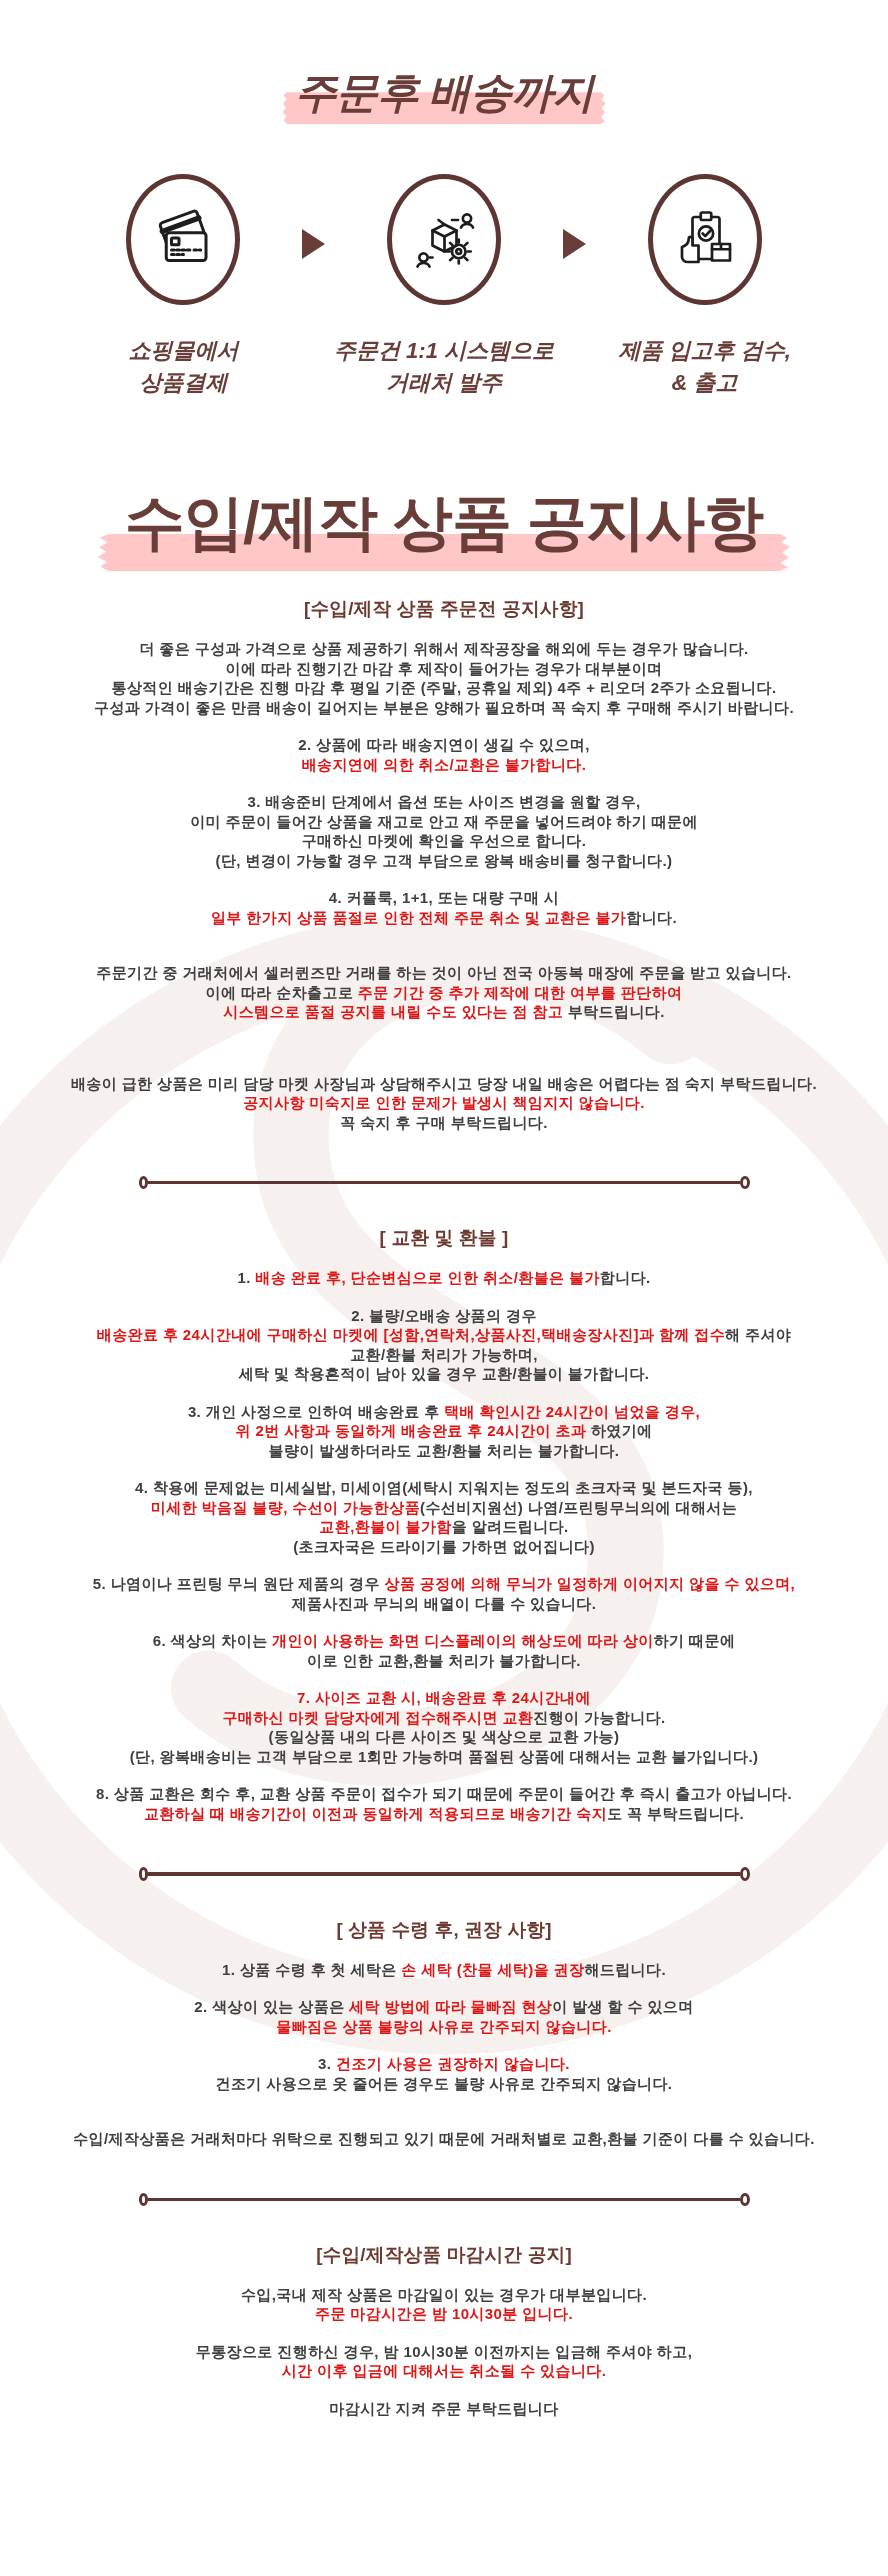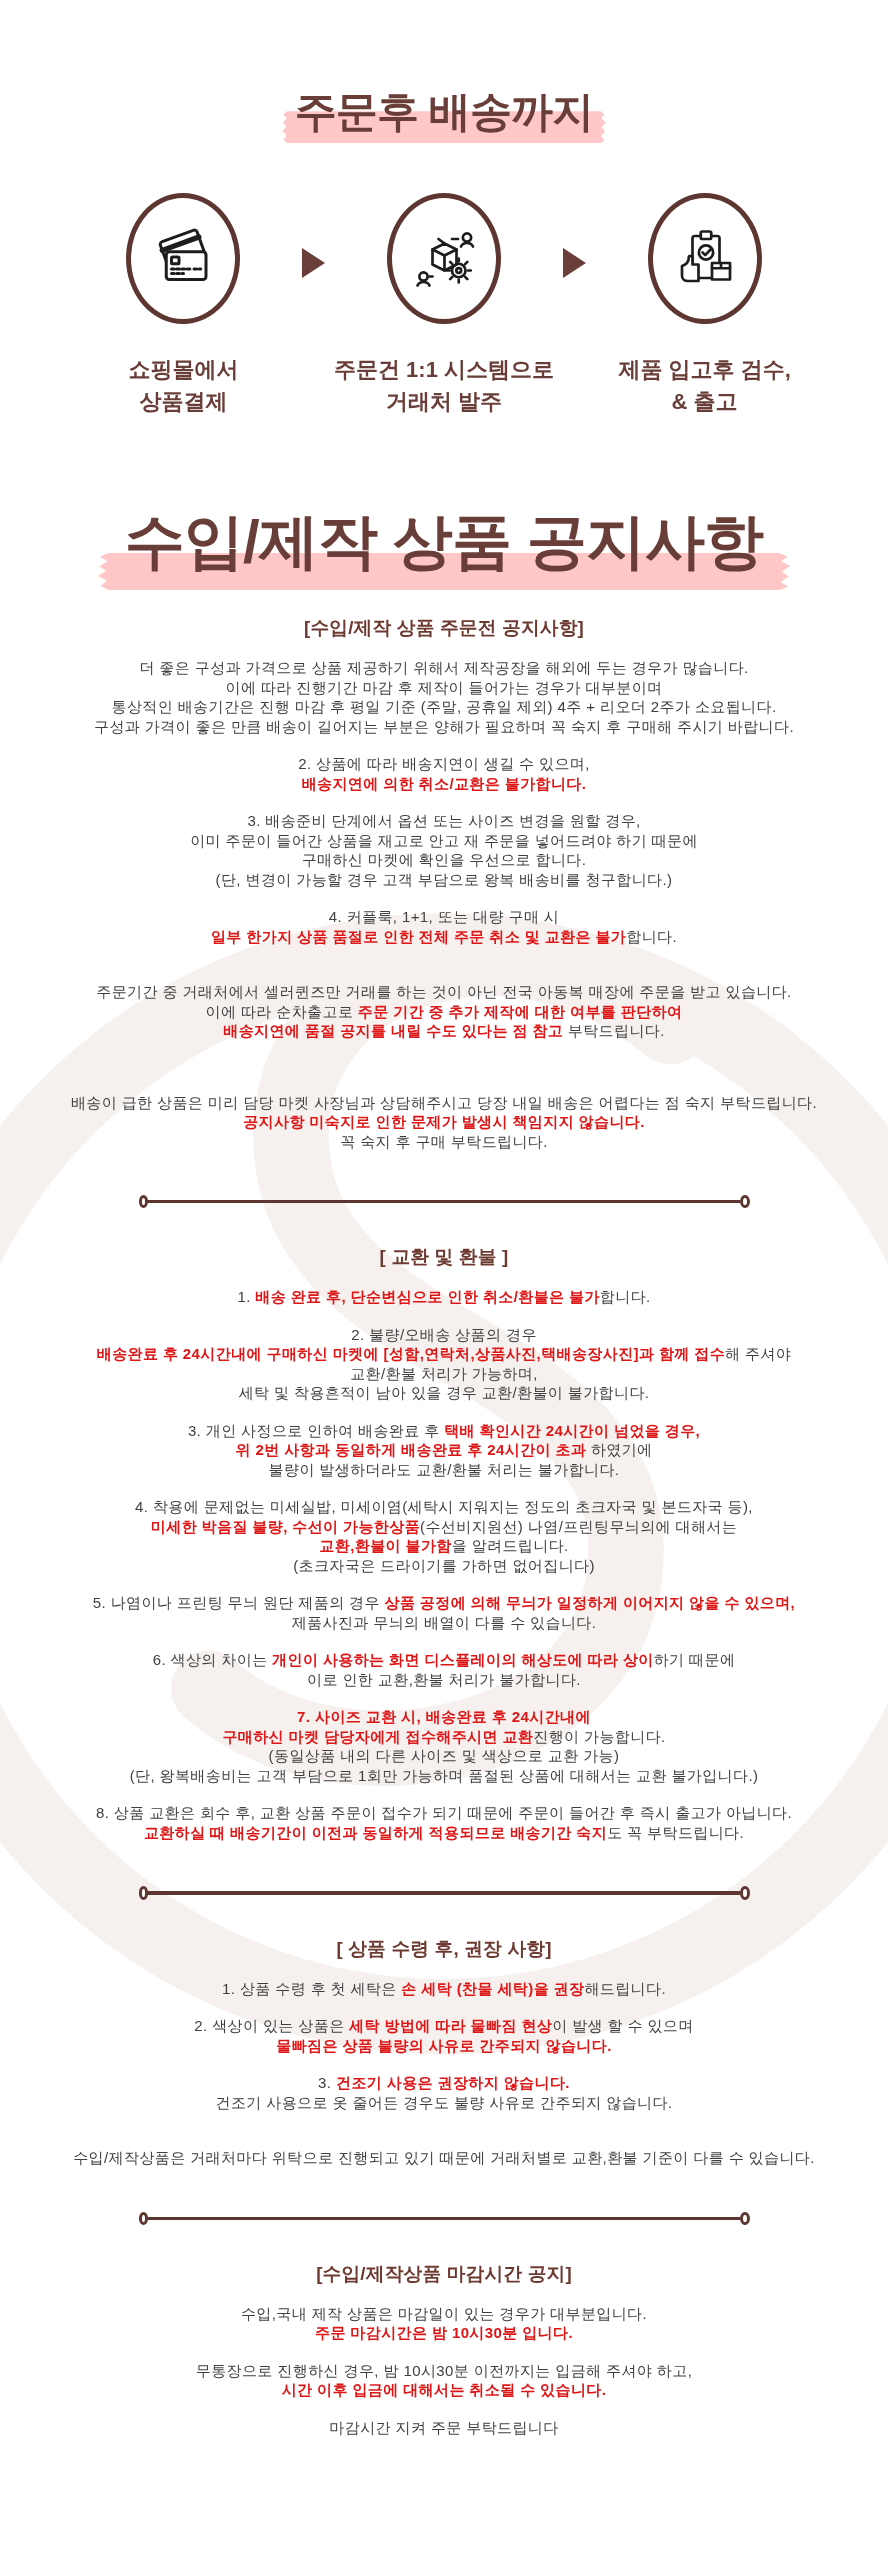--- a/index.html
+++ b/index.html
@@ -21,7 +21,7 @@
   .content{position:relative;z-index:1;text-align:center;}
 
   
-  .flow{padding-top:88px;}
+  .flow{padding-top:69px;font-style:italic;}
   .title-wrap{display:inline-block;position:relative;}
   .band{position:absolute;background:var(--pink);z-index:0;
         clip-path:polygon(1.5% 0%,98.5% 0%,99.6% 10%,98.7% 22%,100% 35%,98.8% 50%,99.8% 63%,98.6% 78%,99.7% 90%,98.5% 100%,1.5% 100%,0.4% 88%,1.3% 75%,0% 62%,1.2% 48%,0.2% 36%,1.4% 22%,0.3% 10%);}

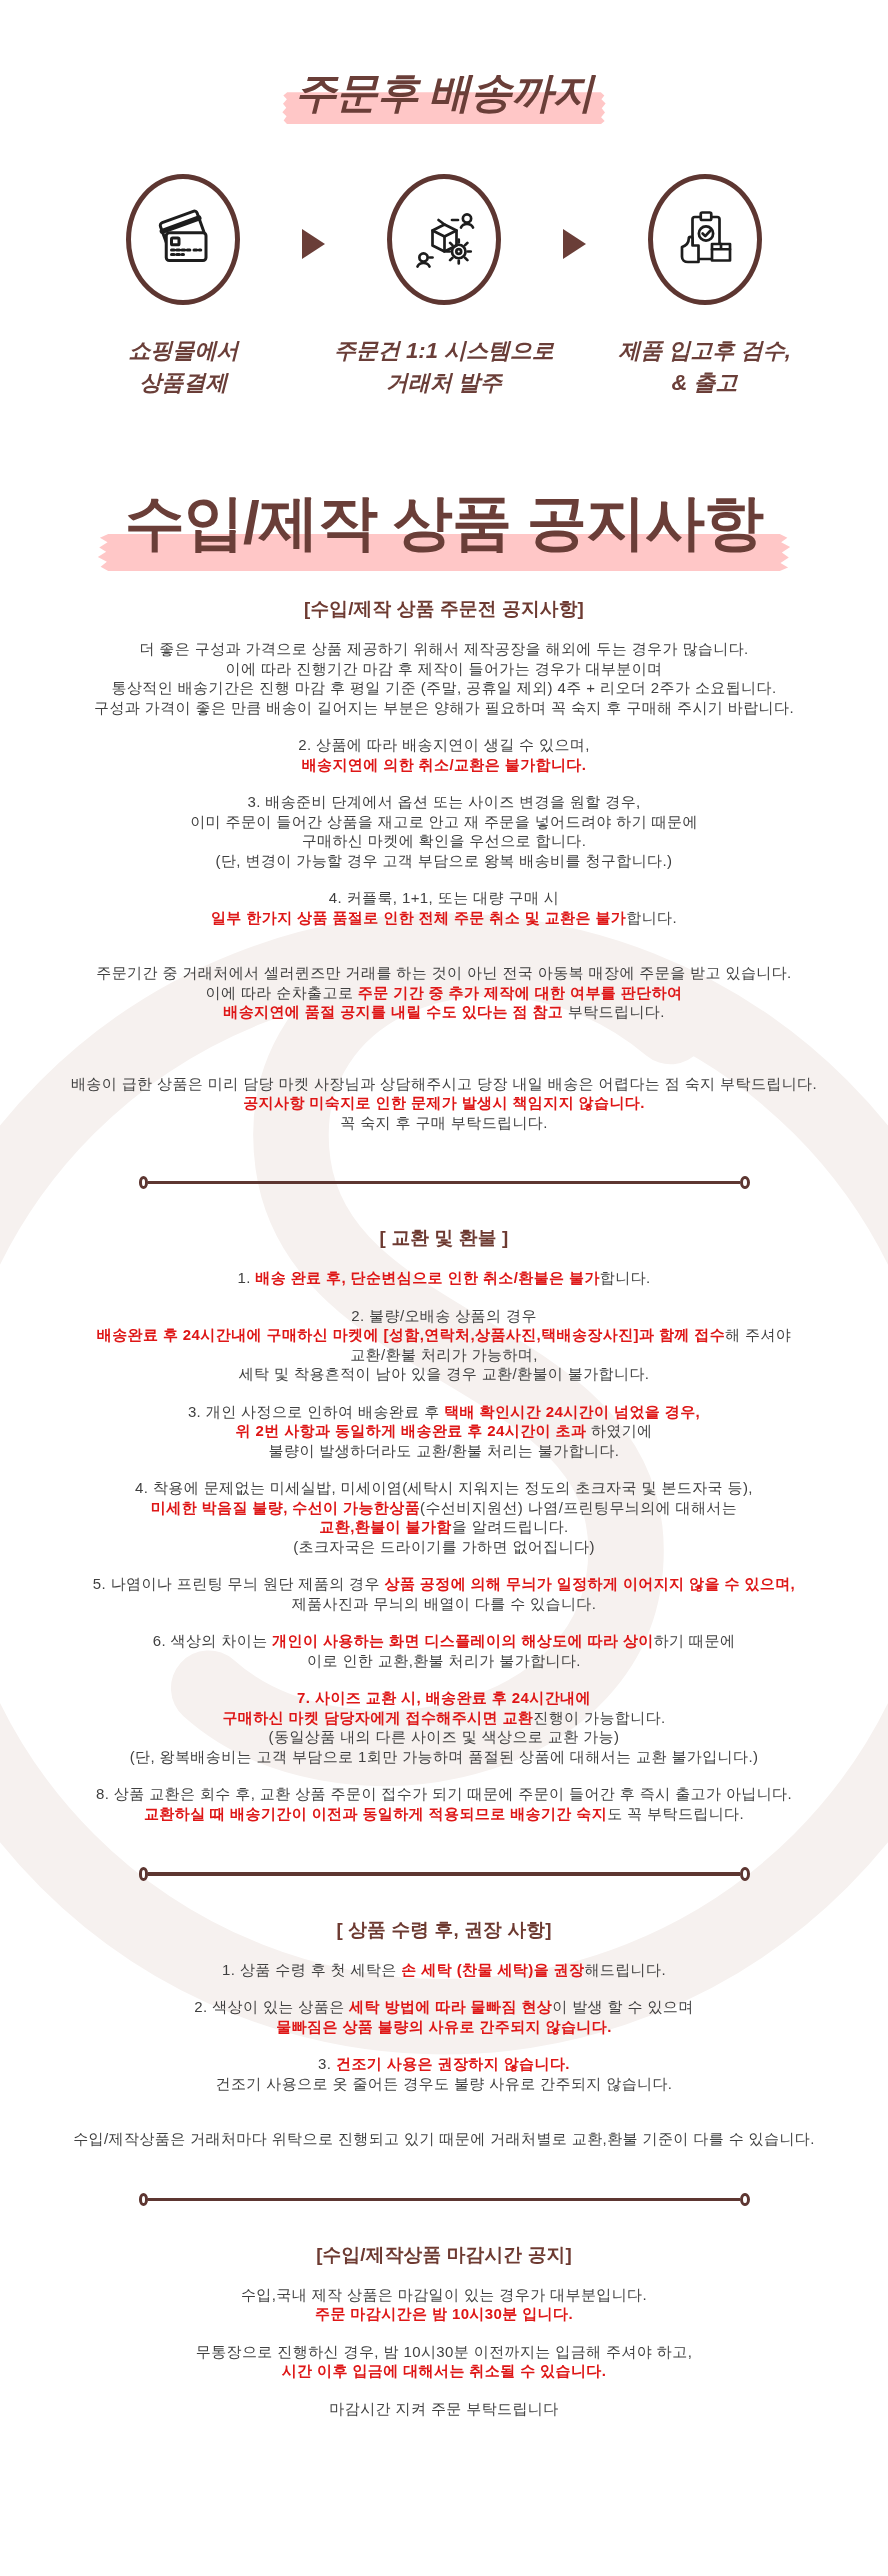--- a/index.html
+++ b/index.html
@@ -48,7 +48,7 @@
   .block.lg{margin-top:36px;}
   .block.xl{margin-top:52px;}
   .line{font-size:15px;line-height:19.5px;color:var(--body-text);letter-spacing:0.4px;}
-  .seg-n{color:var(--body-text);font-weight:400;text-align:right;}
+  .seg-n{color:var(--body-text);font-weight:700;text-align:right;}
   .seg-r{color:var(--red);font-weight:700;}
 
   .divider{width:611px;margin:44px auto 36px auto;display:flex;align-items:center;}

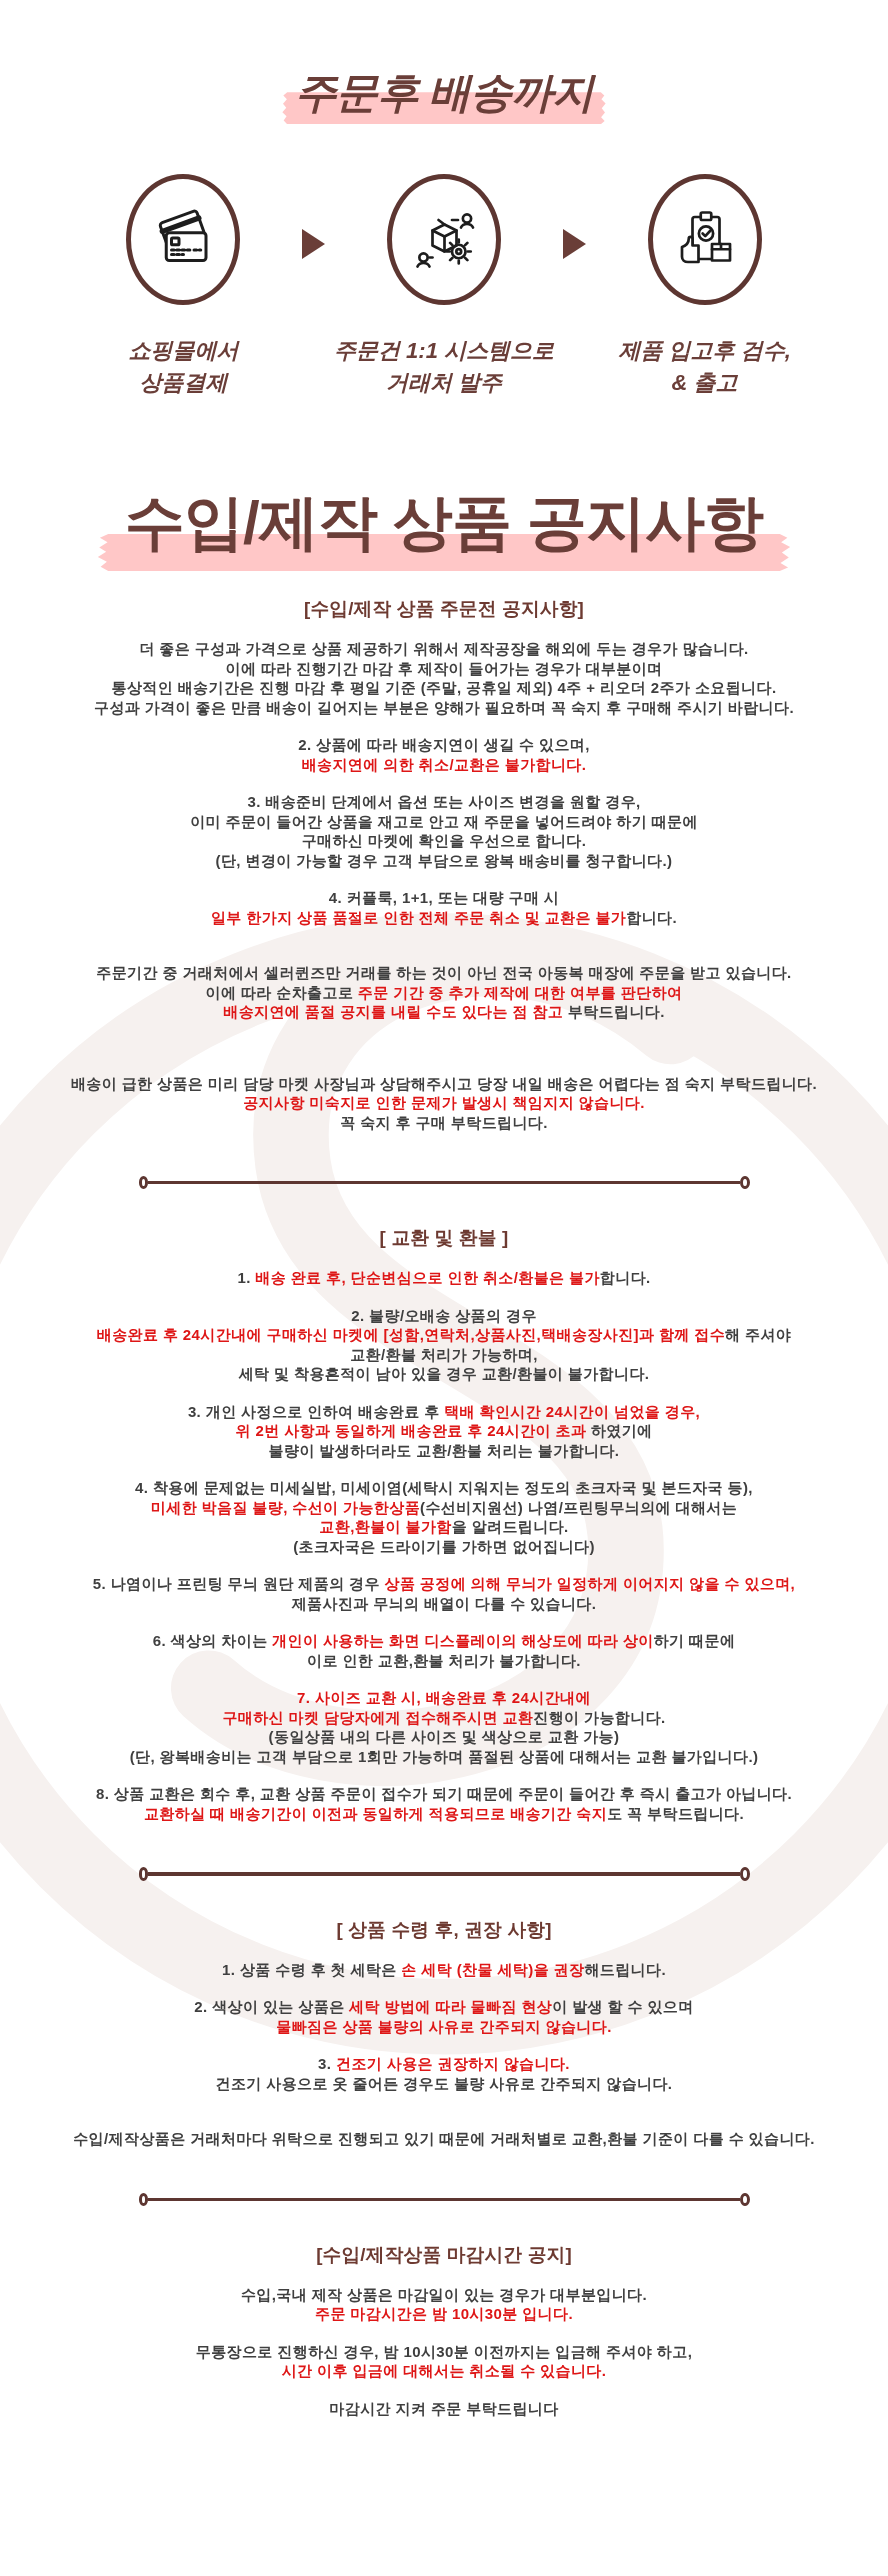--- a/index.html
+++ b/index.html
@@ -170,7 +170,7 @@
         <div class="block lg">
           <div class="line"><span class="seg-n">주문기간 중 거래처에서 셀러퀸즈만 거래를 하는 것이 아닌 전국 아동복 매장에 주문을 받고 있습니다.</span></div>
           <div class="line"><span class="seg-n">이에 따라 순차출고로 </span><span class="seg-r">주문 기간 중 추가 제작에 대한 여부를 판단하여</span></div>
-          <div class="line"><span class="seg-r">배송지연에 품절 공지를 내릴 수도 있다는 점 참고</span><span class="seg-n"> 부탁드립니다.</span></div>
+          <div class="line"><span class="seg-r">시스템으로 품절 공지를 내릴 수도 있다는 점 참고</span><span class="seg-n"> 부탁드립니다.</span></div>
         </div>
         <div class="block xl">
           <div class="line"><span class="seg-n">배송이 급한 상품은 미리 담당 마켓 사장님과 상담해주시고 당장 내일 배송은 어렵다는 점 숙지 부탁드립니다.</span></div>

